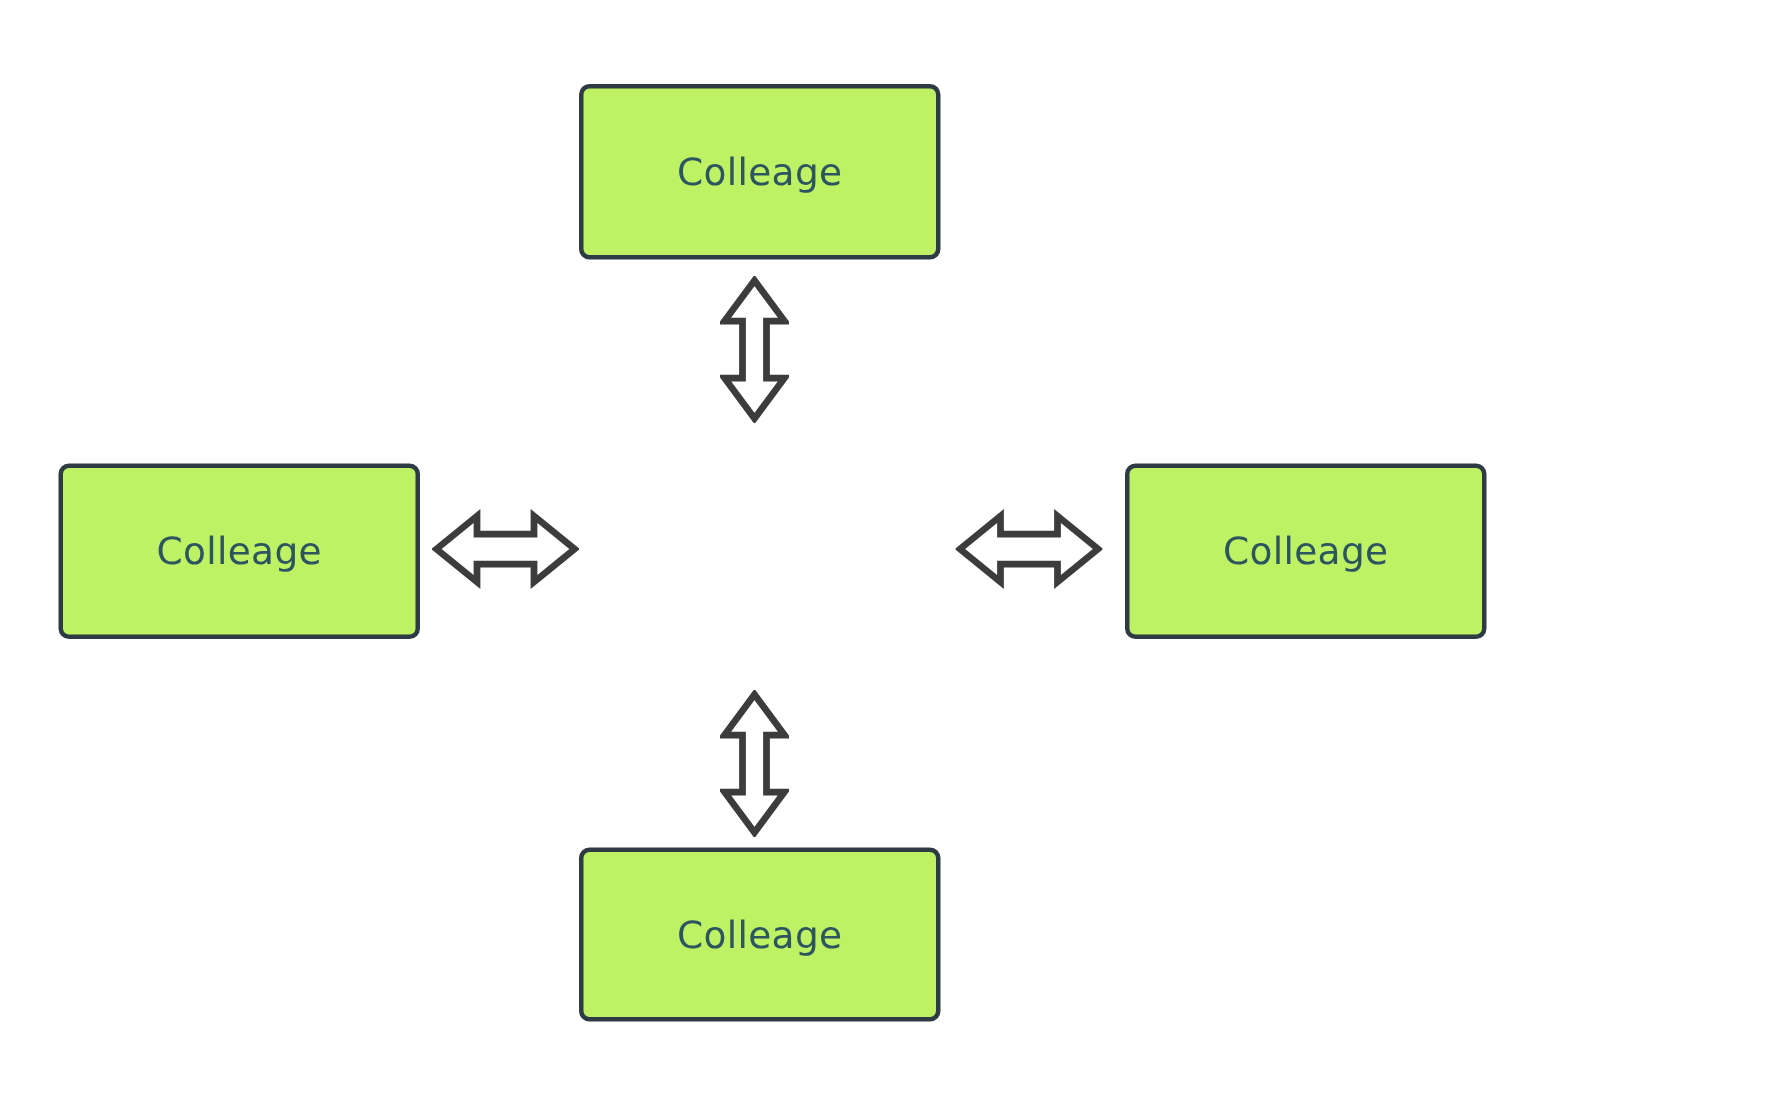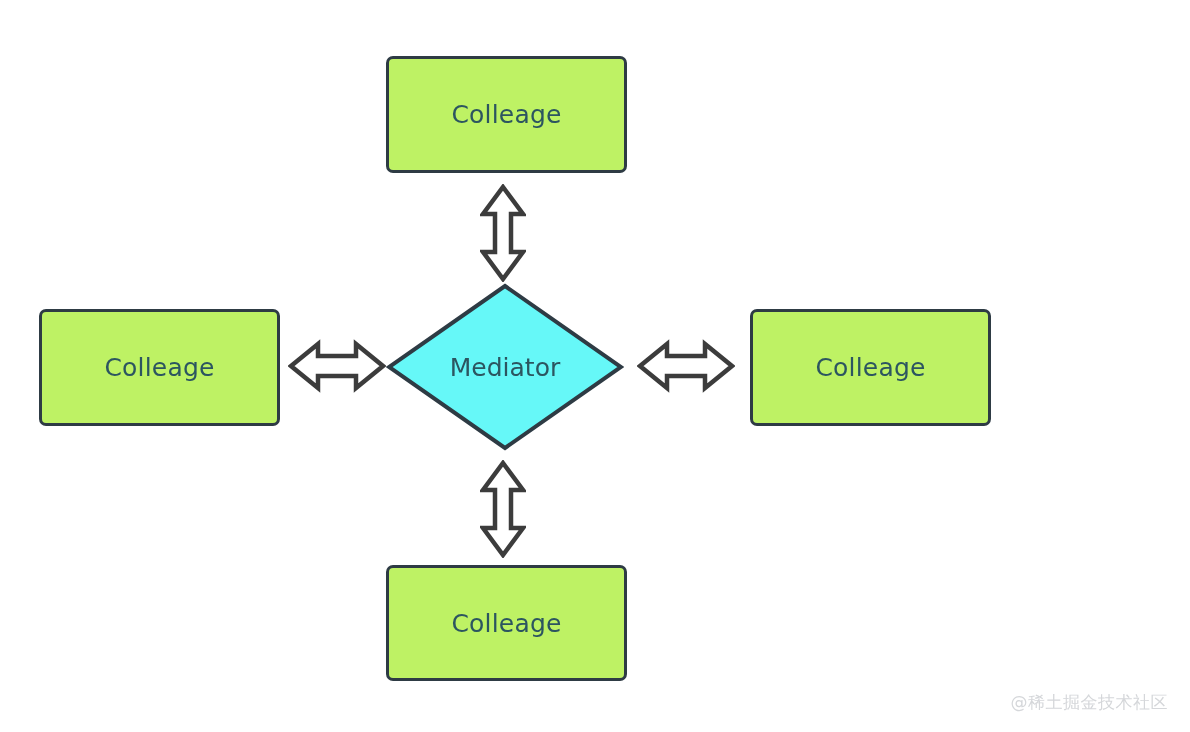--- a/index.html
+++ b/index.html
@@ -107,14 +107,6 @@
     <span class="node-label">Colleage</span>
   </div>
 
-  <div id="node-mediator">
-    <svg width="238" height="168" viewBox="0 0 238 168">
-      <polygon points="119,3 235,84 119,165 3,84" fill="#66f8f8" stroke="#2e3b44" stroke-width="4" stroke-linejoin="miter"></polygon>
-    </svg>
-    <div class="diamond-text">
-      <span>Mediator</span>
-    </div>
-  </div>
 
   <div class="arrow" id="arrow-top">
     <svg width="46" height="98" viewBox="0 0 46 98">

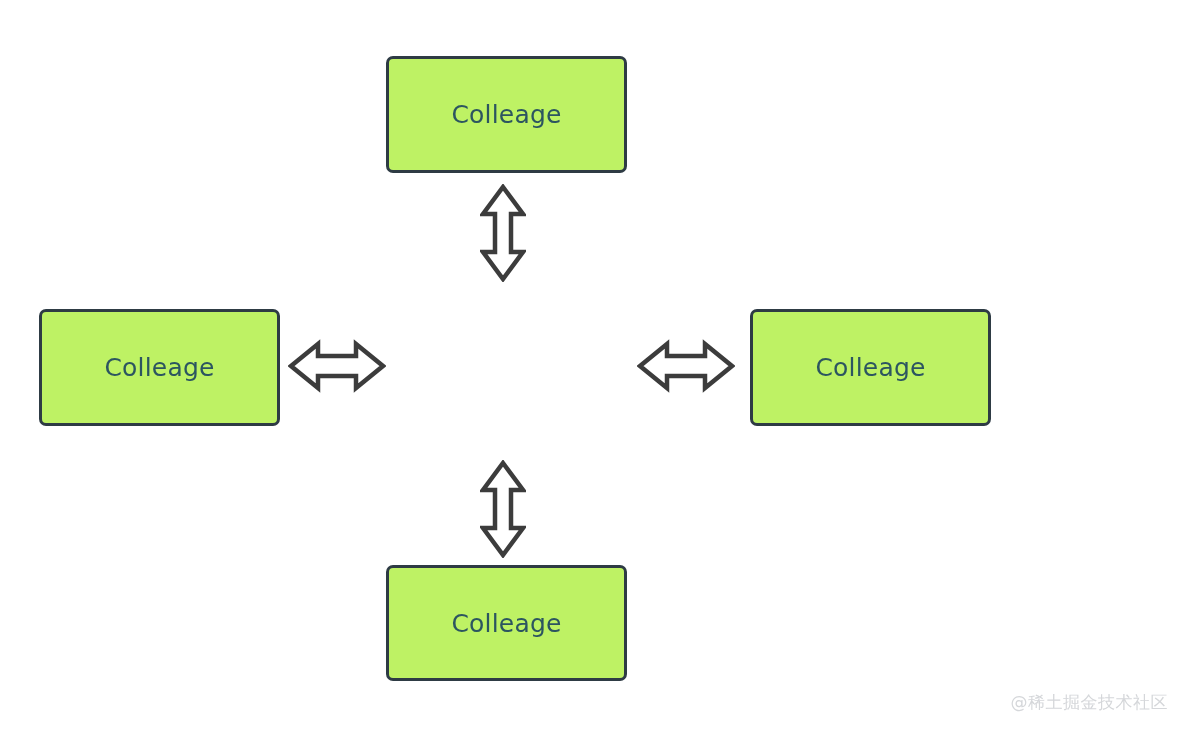--- a/index.html
+++ b/index.html
@@ -132,7 +132,6 @@
     </svg>
   </div>
 
-  <div id="watermark">@稀土掘金技术社区</div>
 
 </div>
 

